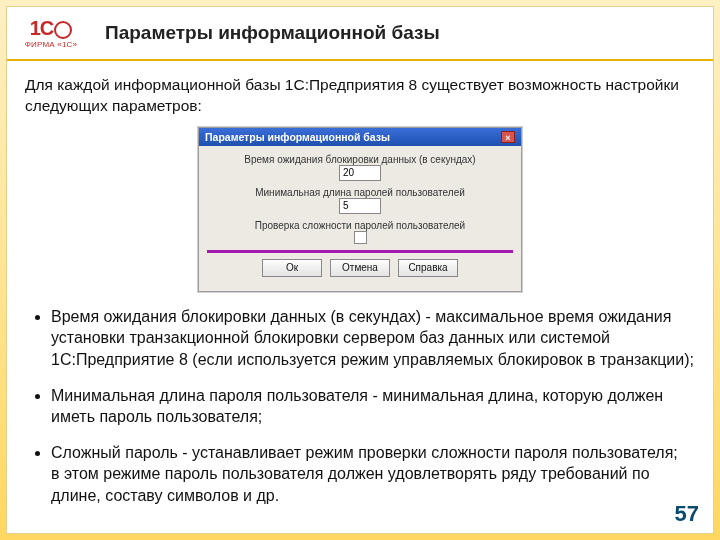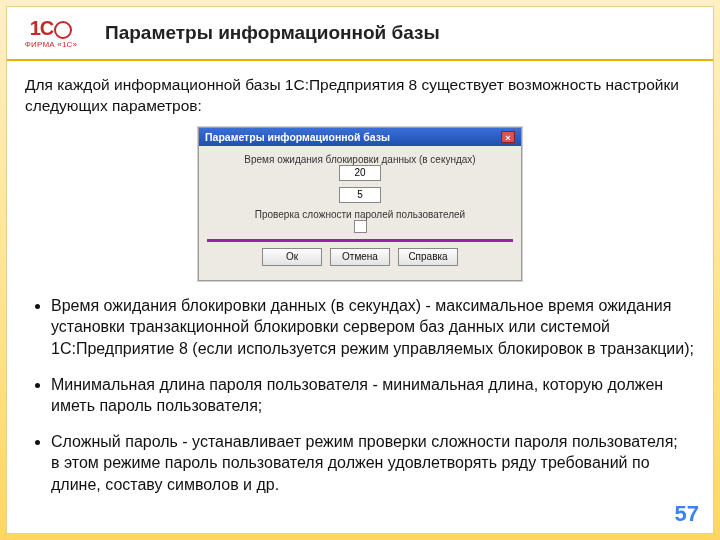--- a/index.html
+++ b/index.html
@@ -53,7 +53,7 @@
   .dlg-body { padding: 8px 8px 6px 8px; }
   .dlg-row { display:flex; align-items:center; justify-content:space-between; margin-bottom:6px;flex-direction:column; }
   .dlg-label { color:#333; font-size:10px; }
-  .dlg-input { width:42px; height:16px; border:1px solid #888; background:#fff; font-size:10px; text-align:center; padding:0 3px; }
+  .dlg-input { width:42px; height:16px; border:1px solid #888; background:#fff; font-size:10px; text-align:left; padding:0 3px; }
   .dlg-check { width:13px; height:13px; border:1px solid #888; background:#fff; }
   .dlg-buttons { display:flex; justify-content:center; gap:8px; padding:6px 0 8px 0; border-top:3px solid #a21caf; margin-top:4px;}
   .dlg-btn { min-width:60px; height:18px; border:1px solid #888; background:linear-gradient(#fdfdfd,#e3e3e3); font-size:10px; line-height:16px; text-align:center; cursor:pointer;}

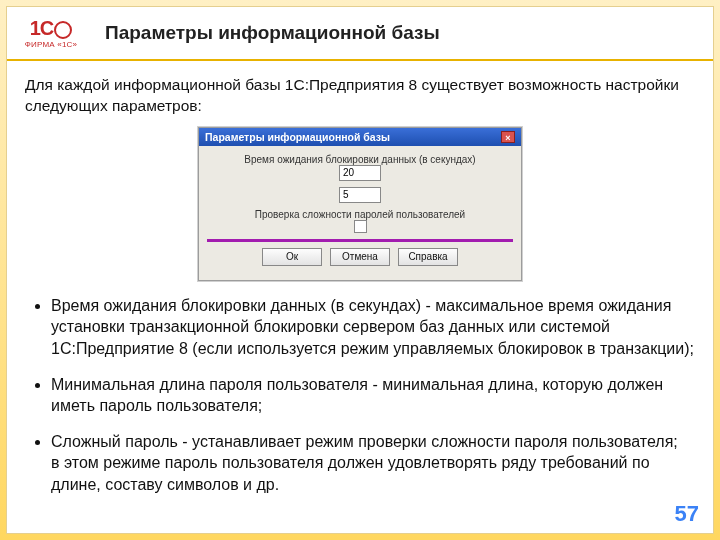--- a/index.html
+++ b/index.html
@@ -94,6 +94,7 @@
             <input class="dlg-input" value="20" style="">
           </div>
           <div class="dlg-row">
+            <span class="dlg-label">Минимальная длина паролей пользователей</span>
             <input class="dlg-input" value="5" style="">
           </div>
           <div class="dlg-row">

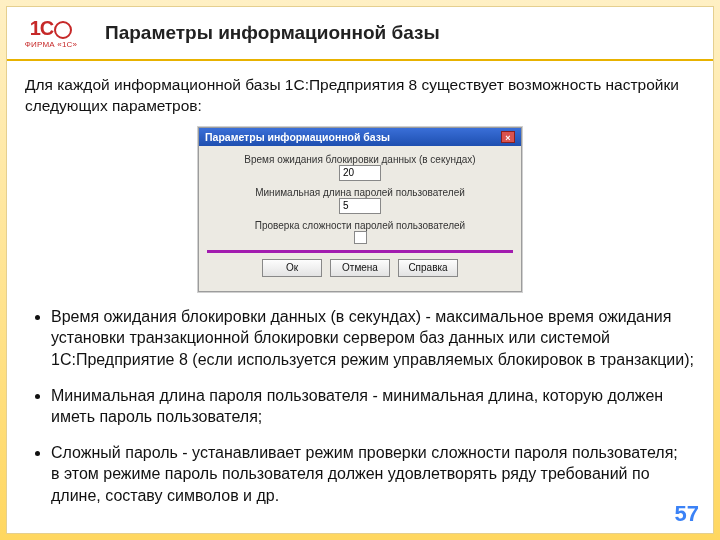--- a/index.html
+++ b/index.html
@@ -61,7 +61,7 @@
   ul.bullets > li { margin-bottom: 14px; line-height: 1.35; font-size:16px; }
   .pagenum {
     position: absolute; right: 14px; bottom: 6px;
-    color: #3b82f6; font-size: 22px; font-weight: bold;
+    color: #0c4a6e; font-size: 22px; font-weight: bold;
   }
 </style>
 </head>

